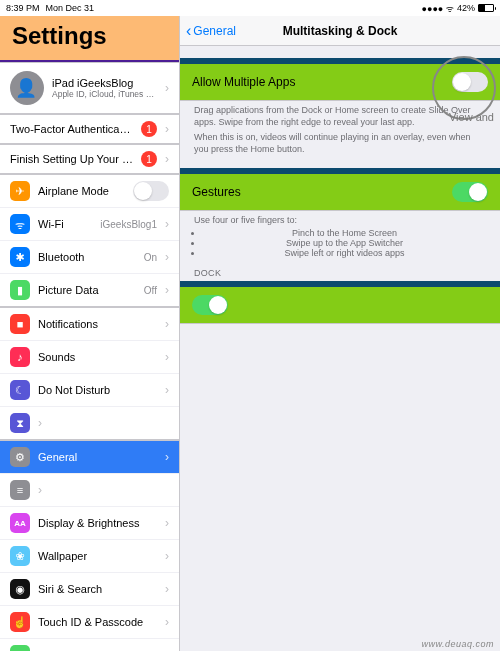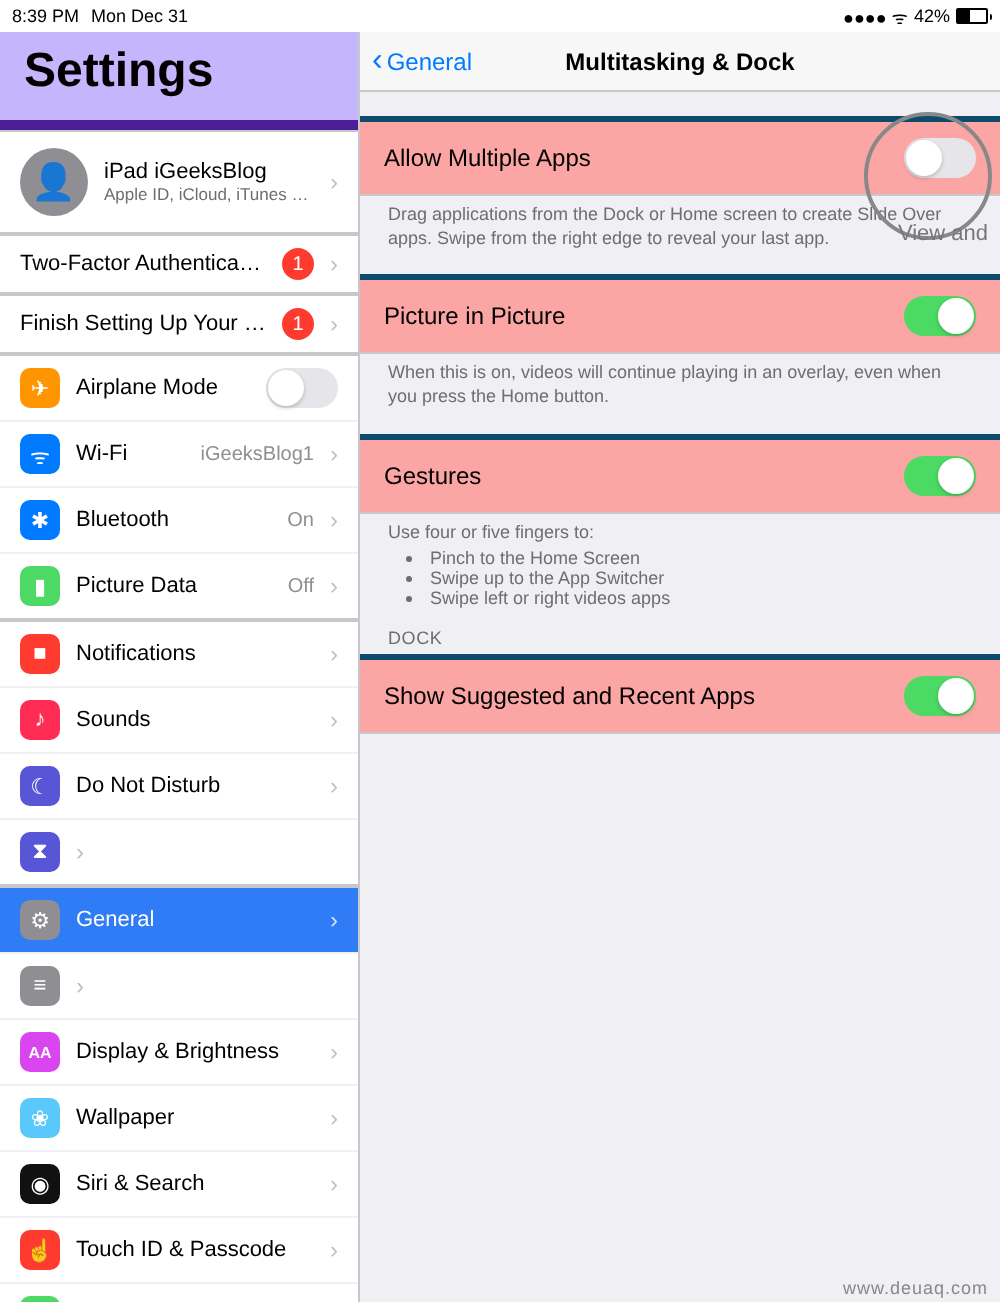--- a/index.html
+++ b/index.html
@@ -42,8 +42,8 @@
     font-size: 24px;
     font-weight: 700;
     padding: 6px 12px 10px;
-    background: #c4b5fd;
-    border-bottom: 5px solid #4c1d95;
+    background: #fdba74;
+    border-bottom: 2px solid #4c1d95;
   }
   .group-gap { height: 14px; }
   .group { background: #fff; border-top: 1px solid #c8c7cc; border-bottom: 1px solid #c8c7cc; }

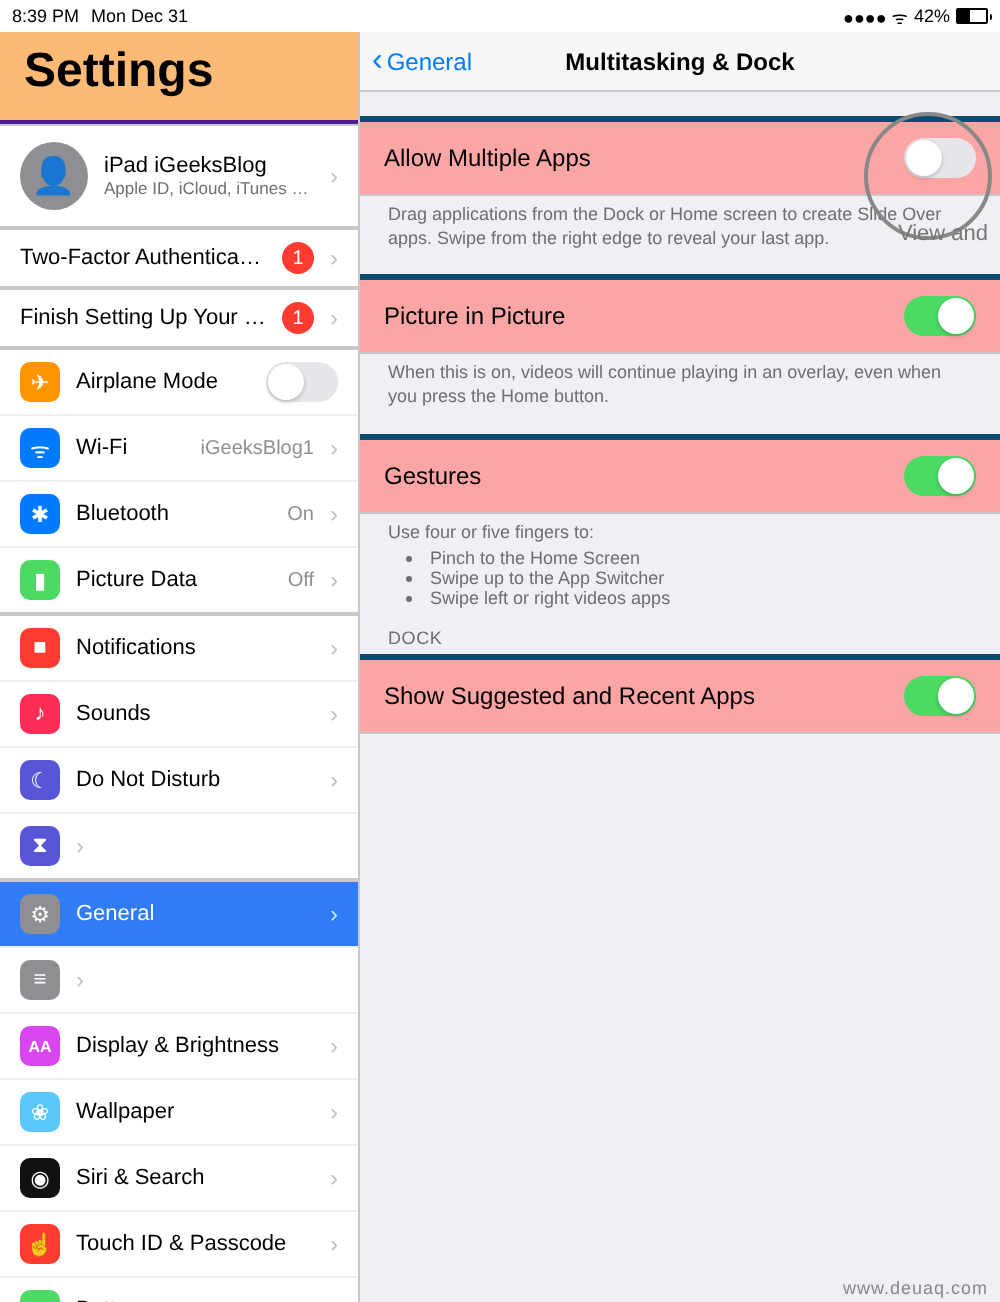--- a/index.html
+++ b/index.html
@@ -92,7 +92,7 @@
   .nav-title { font-size: 12px; font-weight: 600; }
 
   .detail-body { padding: 0; overflow:auto; }
-  .section { margin-top: 12px; background:#fca5a5; border-top:3px solid #0c4a6e; border-bottom:1px solid #c8c7cc; }
+  .section { margin-top: 12px; background:#84cc16; border-top:6px solid #0c4a6e; border-bottom:1px solid #c8c7cc; }
   .drow { display:flex; align-items:center; padding: 8px 12px; border-bottom:1px solid #efeff4; }
   .drow:last-child { border-bottom: none; }
   .dlabel { flex:1; font-size: 12px; }

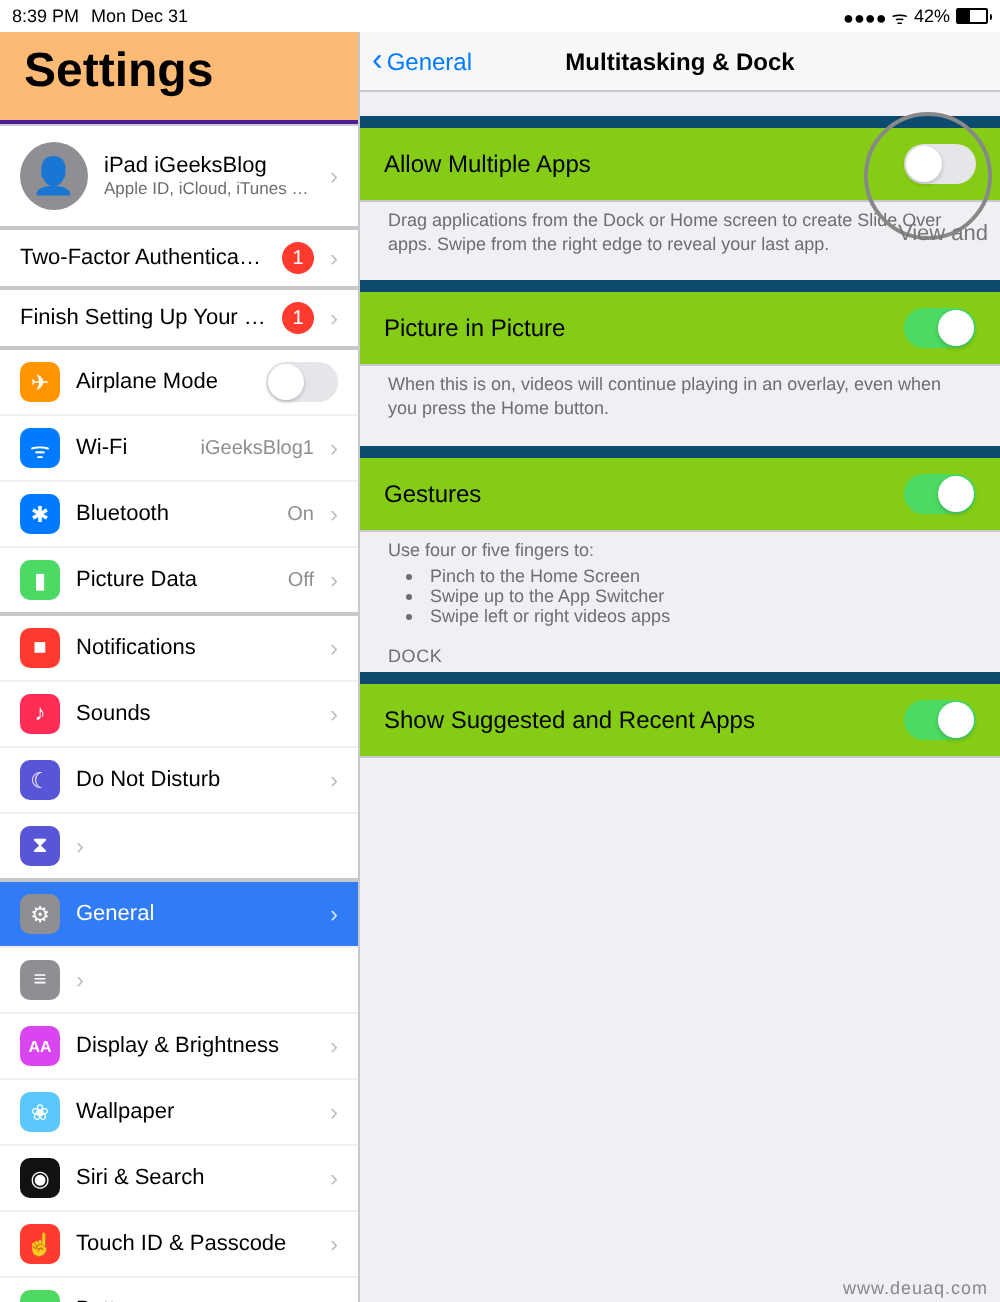--- a/index.html
+++ b/index.html
@@ -275,14 +275,6 @@
       </div>
       <div class="footer-text">Drag applications from the Dock or Home screen to create Slide Over apps. Swipe from the right edge to reveal your last app.</div>
 
-      <div class="section">
-        <div class="drow">
-          <span class="dlabel">Picture in Picture</span>
-          <span class="switch on">
-              <span class="knob"></span>
-            </span>
-        </div>
-      </div>
       <div class="footer-text">When this is on, videos will continue playing in an overlay, even when you press the Home button.</div>
 
       <div class="section">

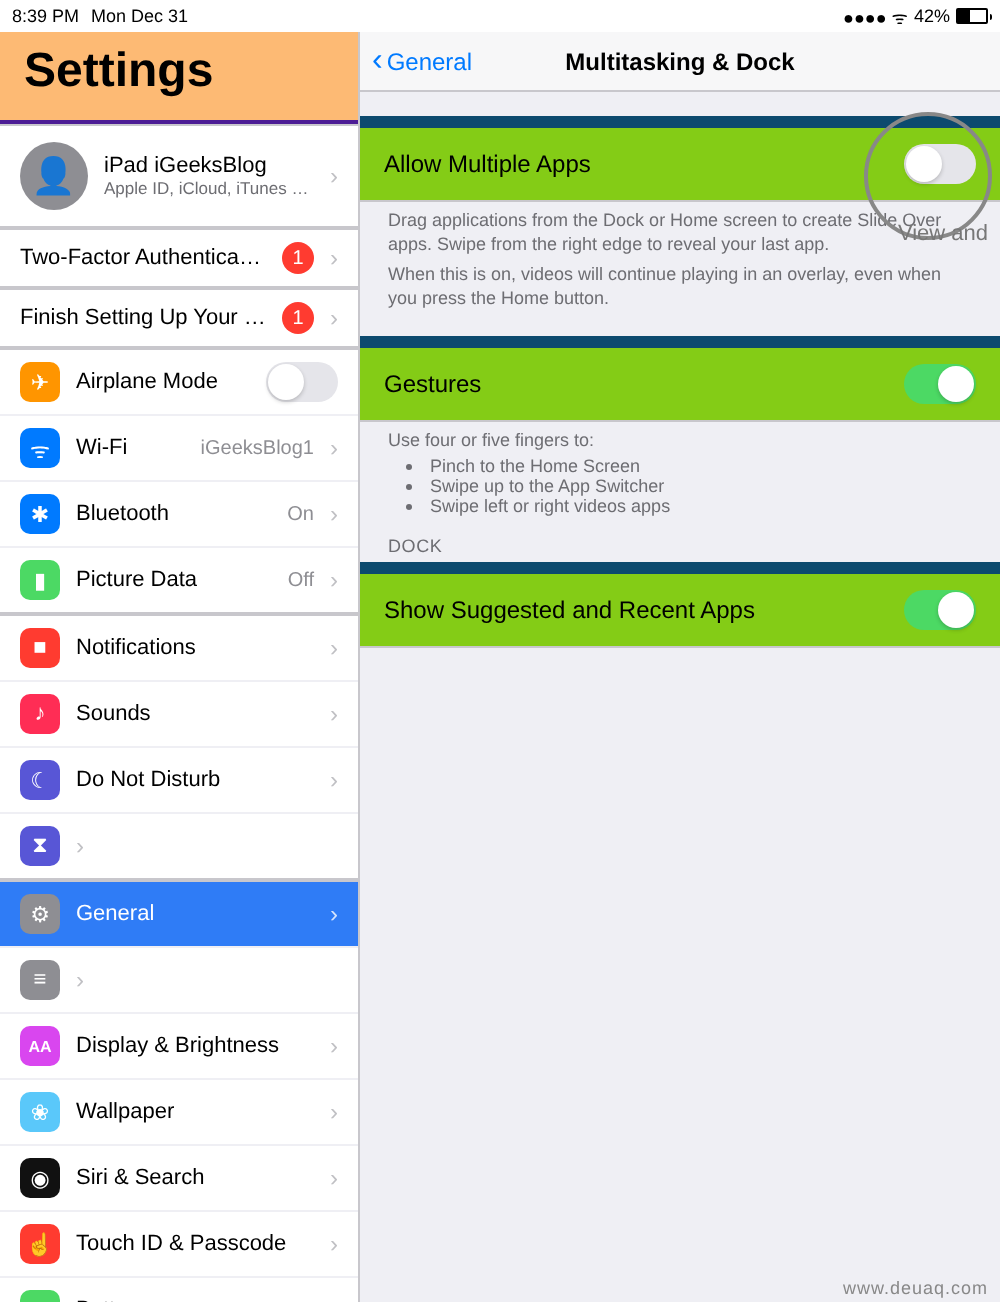--- a/index.html
+++ b/index.html
@@ -98,7 +98,7 @@
   .dlabel { flex:1; font-size: 12px; }
   .footer-text { font-size: 9px; color: #6d6d72; padding: 4px 14px 0; line-height: 1.3; }
   .section-header { font-size: 9px; color: #6d6d72; padding: 10px 14px 3px; text-transform: uppercase; letter-spacing: .3px;}
-  .bullets { font-size: 9px; color:#6d6d72; padding: 2px 14px 0 35px; }
+  .bullets { font-size: 9px; color:#6d6d72; padding: 2px 14px 0 23px; text-align: center; }
   .bullets li { margin-bottom: 0; }
 
   .highlight-circle {

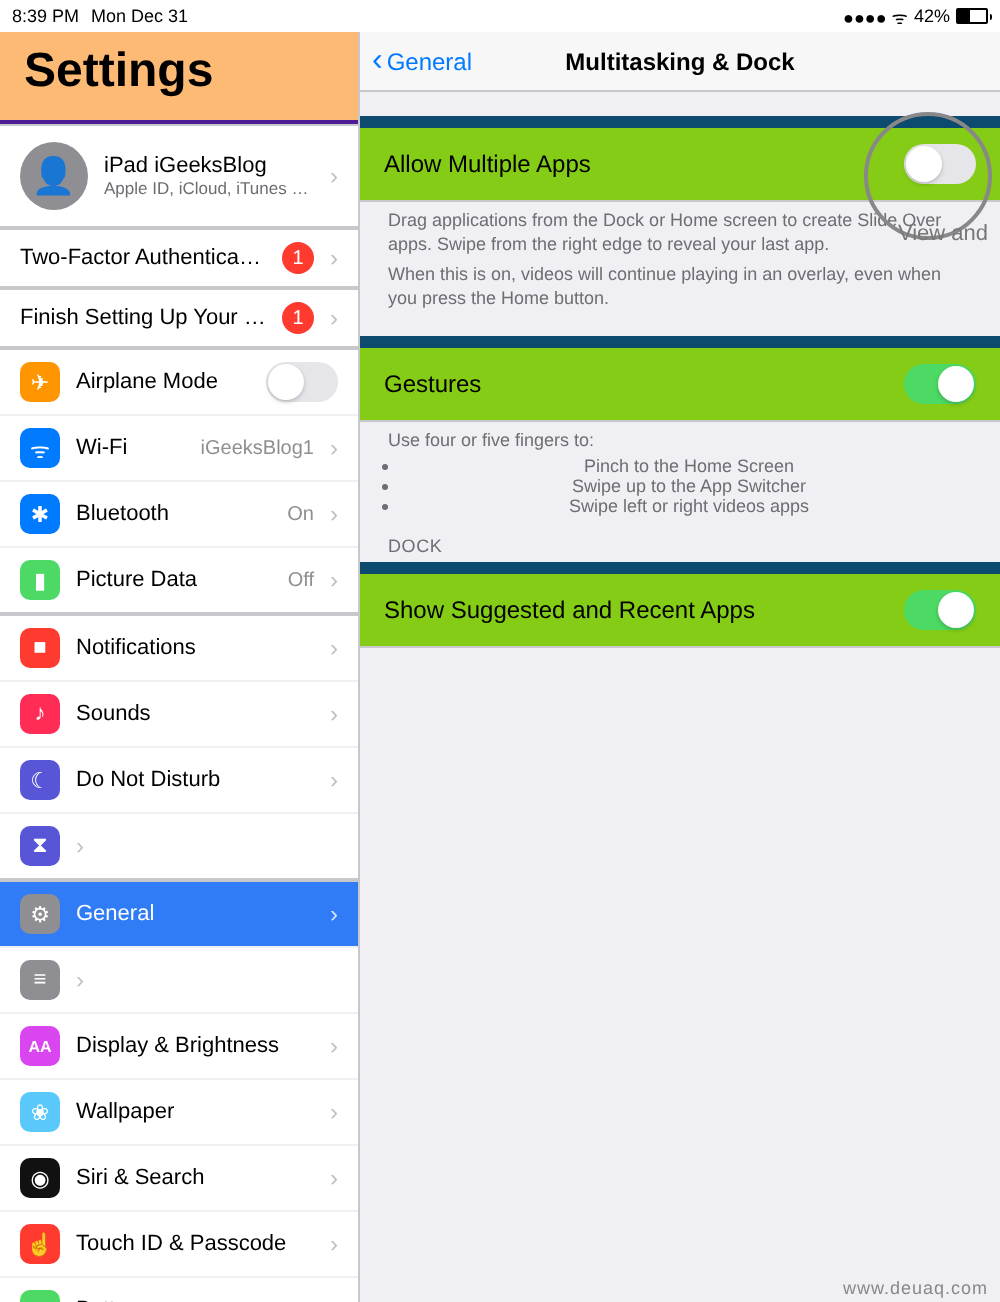--- a/index.html
+++ b/index.html
@@ -295,7 +295,6 @@
       <div class="section-header">Dock</div>
       <div class="section" style="margin-top:0;">
         <div class="drow">
-          <span class="dlabel">Show Suggested and Recent Apps</span>
           <span class="switch on">
               <span class="knob"></span>
             </span>

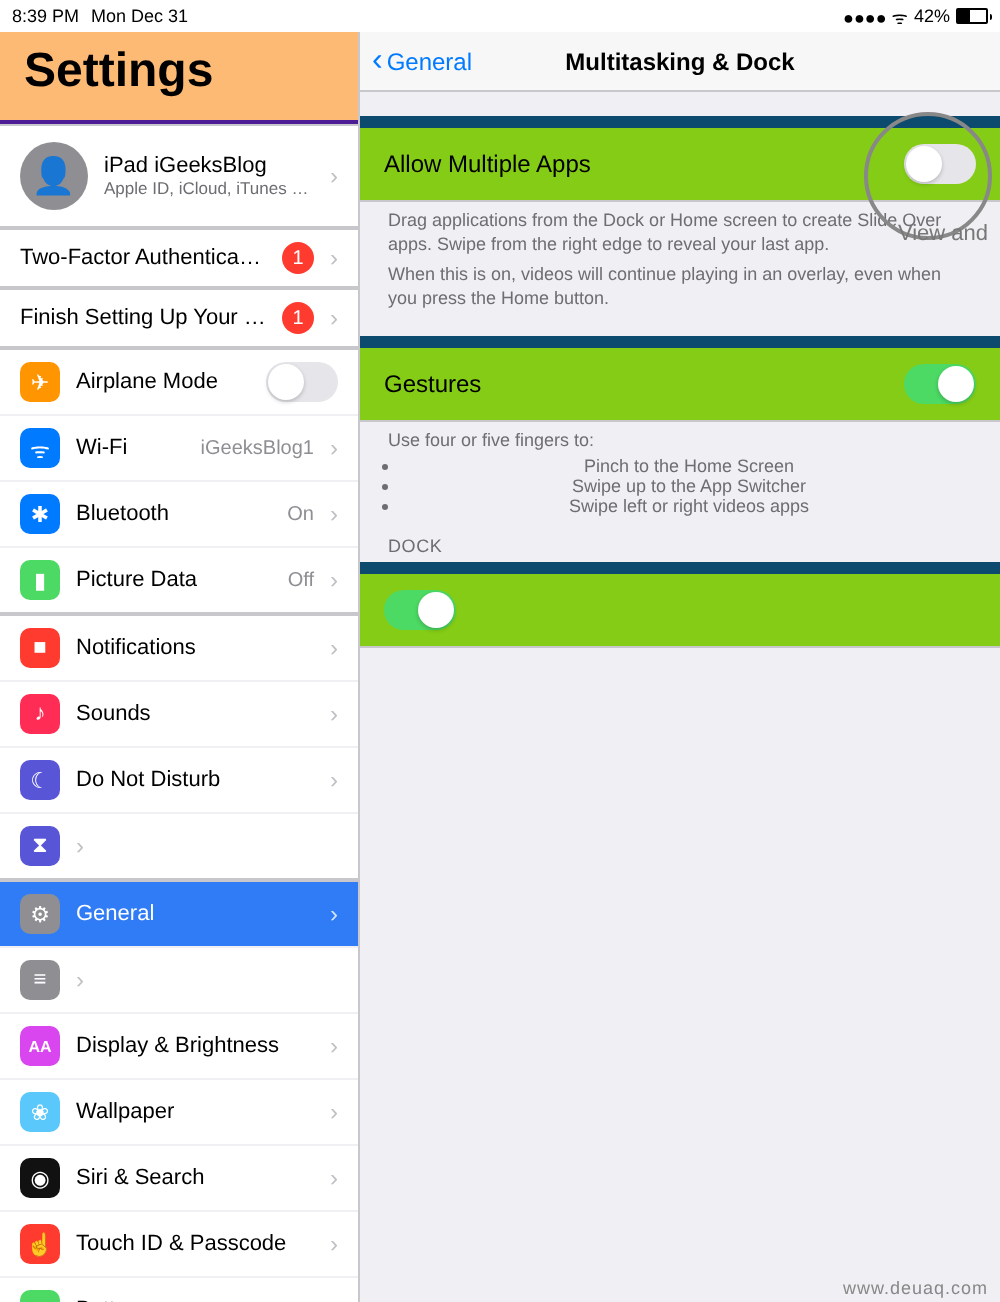--- a/index.html
+++ b/index.html
@@ -105,7 +105,7 @@
     position: absolute; width: 64px; height: 64px; border: 2px solid #888; border-radius: 50%;
     right: 4px; top: 40px; pointer-events: none;
   }
-  .watermark { position:absolute; right: 6px; bottom: 2px; font-size: 9px; color: #888; letter-spacing:.5px;}
+  .watermark { position:absolute; right: 6px; bottom: 2px; font-size: 9px; color: #888; letter-spacing:.5px;font-style:italic;}
   .view-anno { position:absolute; right: 6px; top: 95px; font-size:11px; color:#777;}
 
   .sig-wifi { font-size: 9px;}

